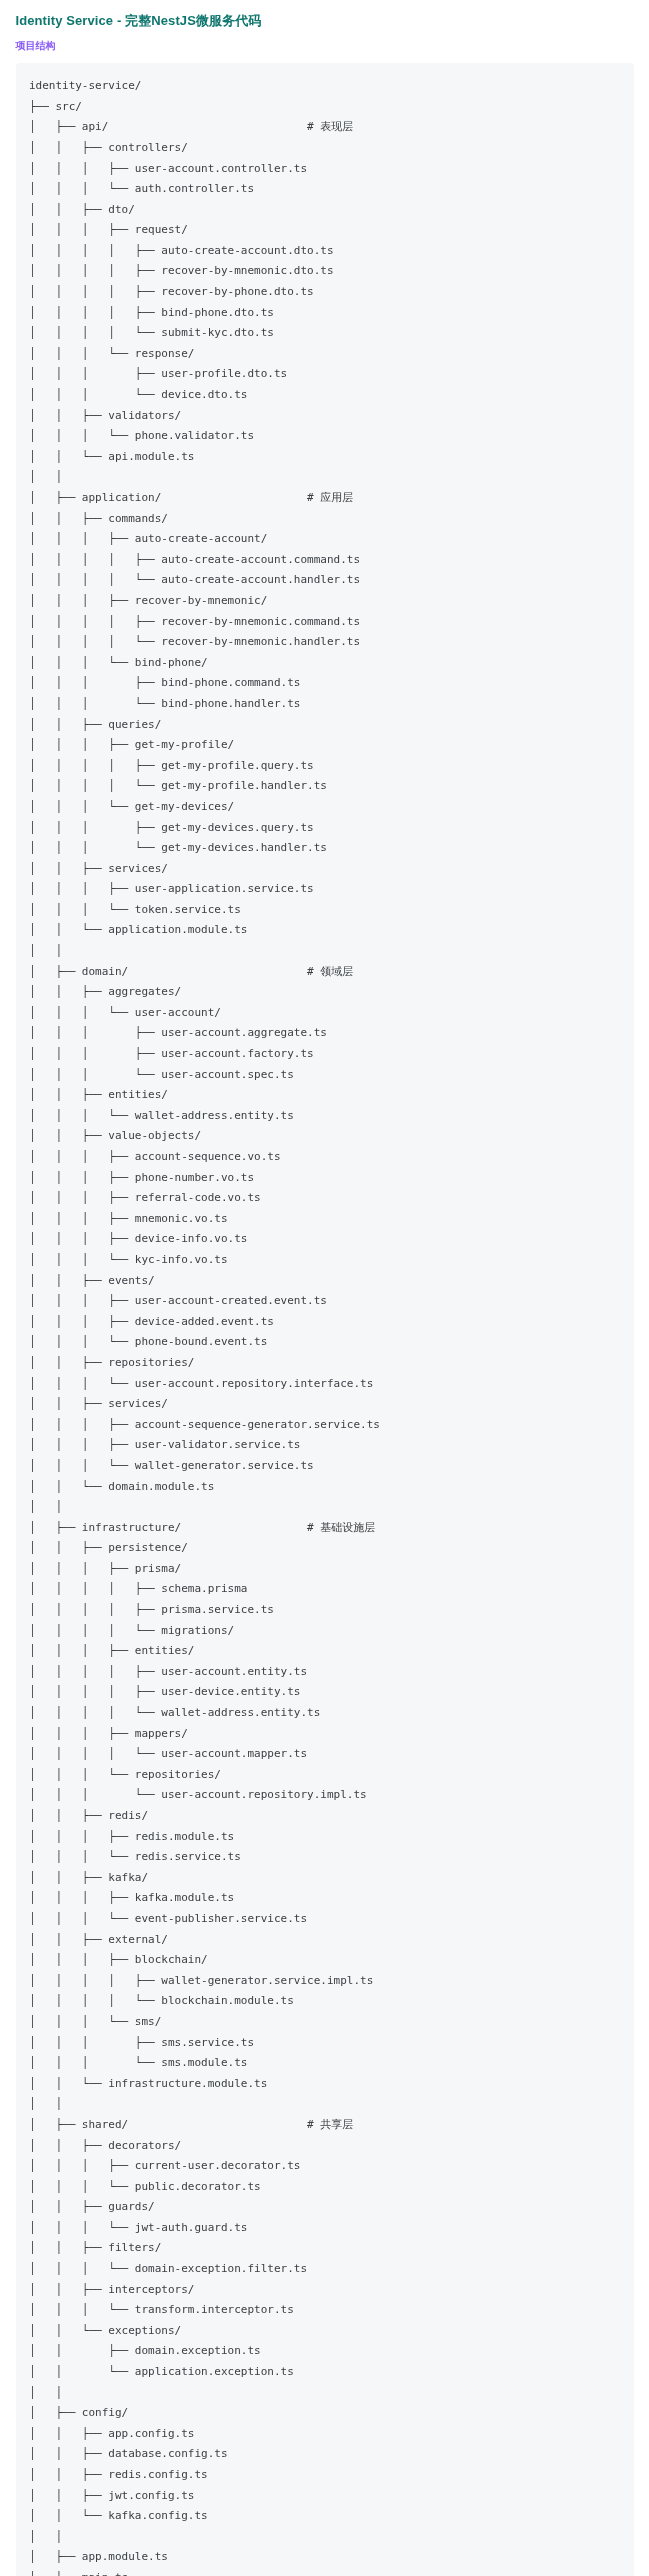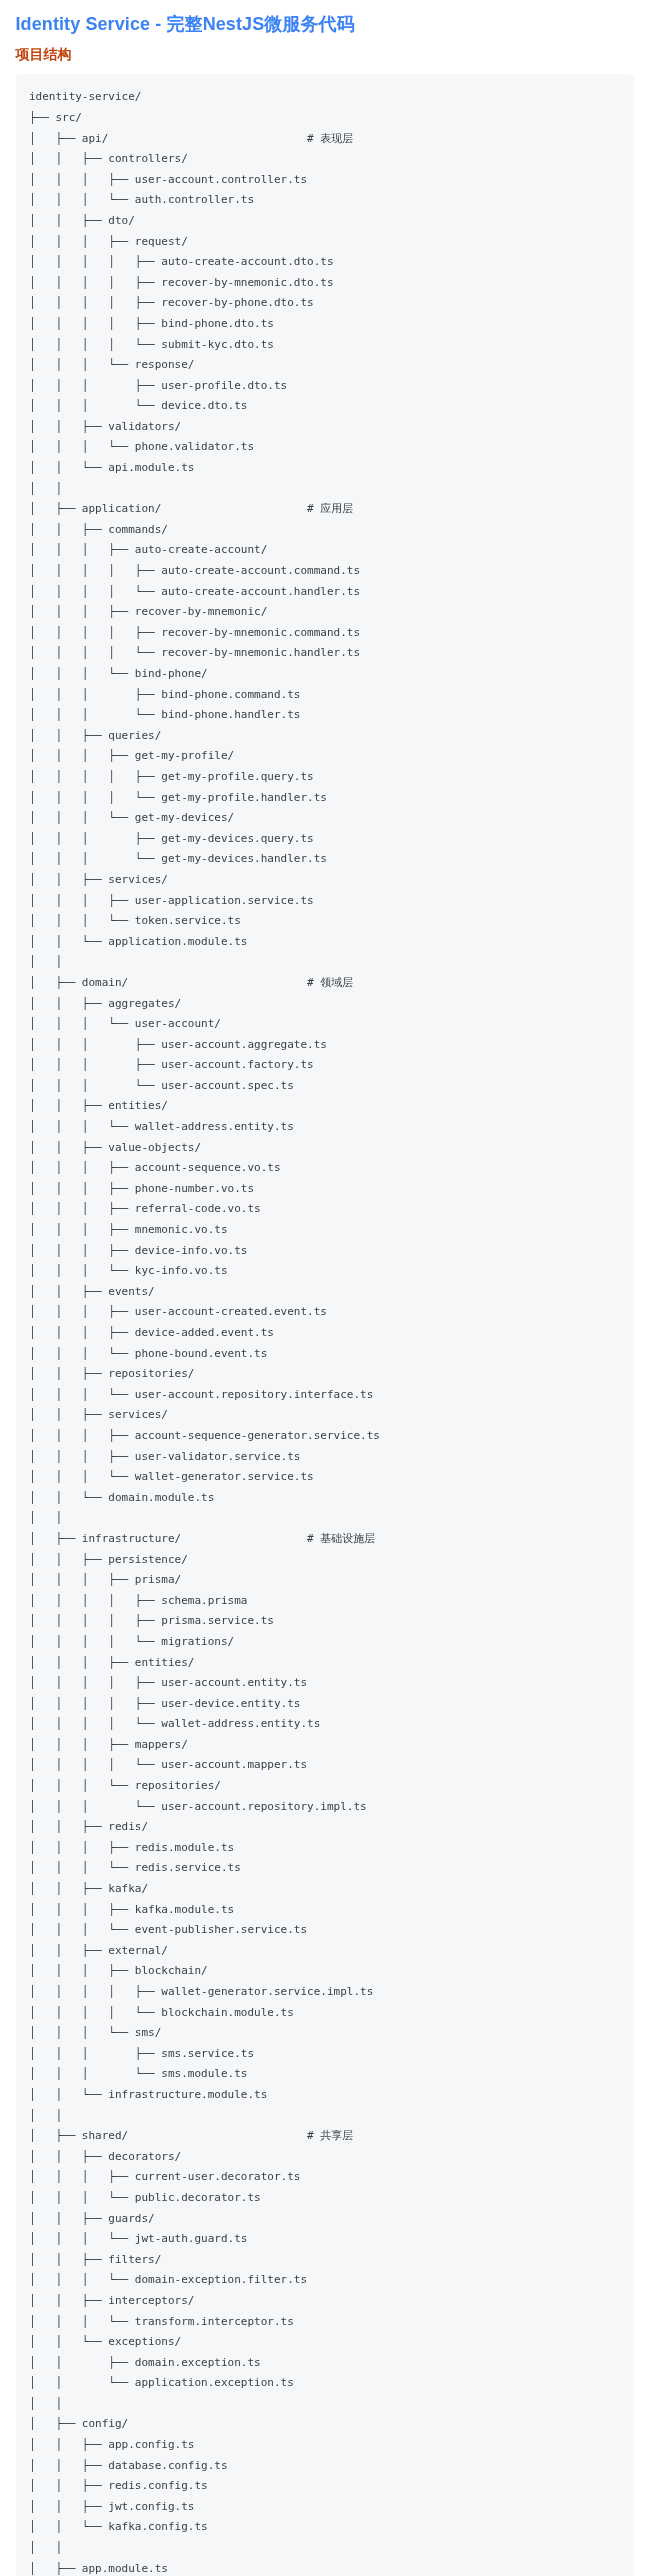--- a/index.html
+++ b/index.html
@@ -13,10 +13,10 @@
     color: #1f2328;
   }
   .doc-title {
-    font-size: 18px;
+    font-size: 13px;
     line-height: 1.25;
     font-weight: 700;
-    color: #3b82f6;
+    color: #0f766e;
     margin: 0 0 10.3px 0;
     letter-spacing: 0.1px;
   }

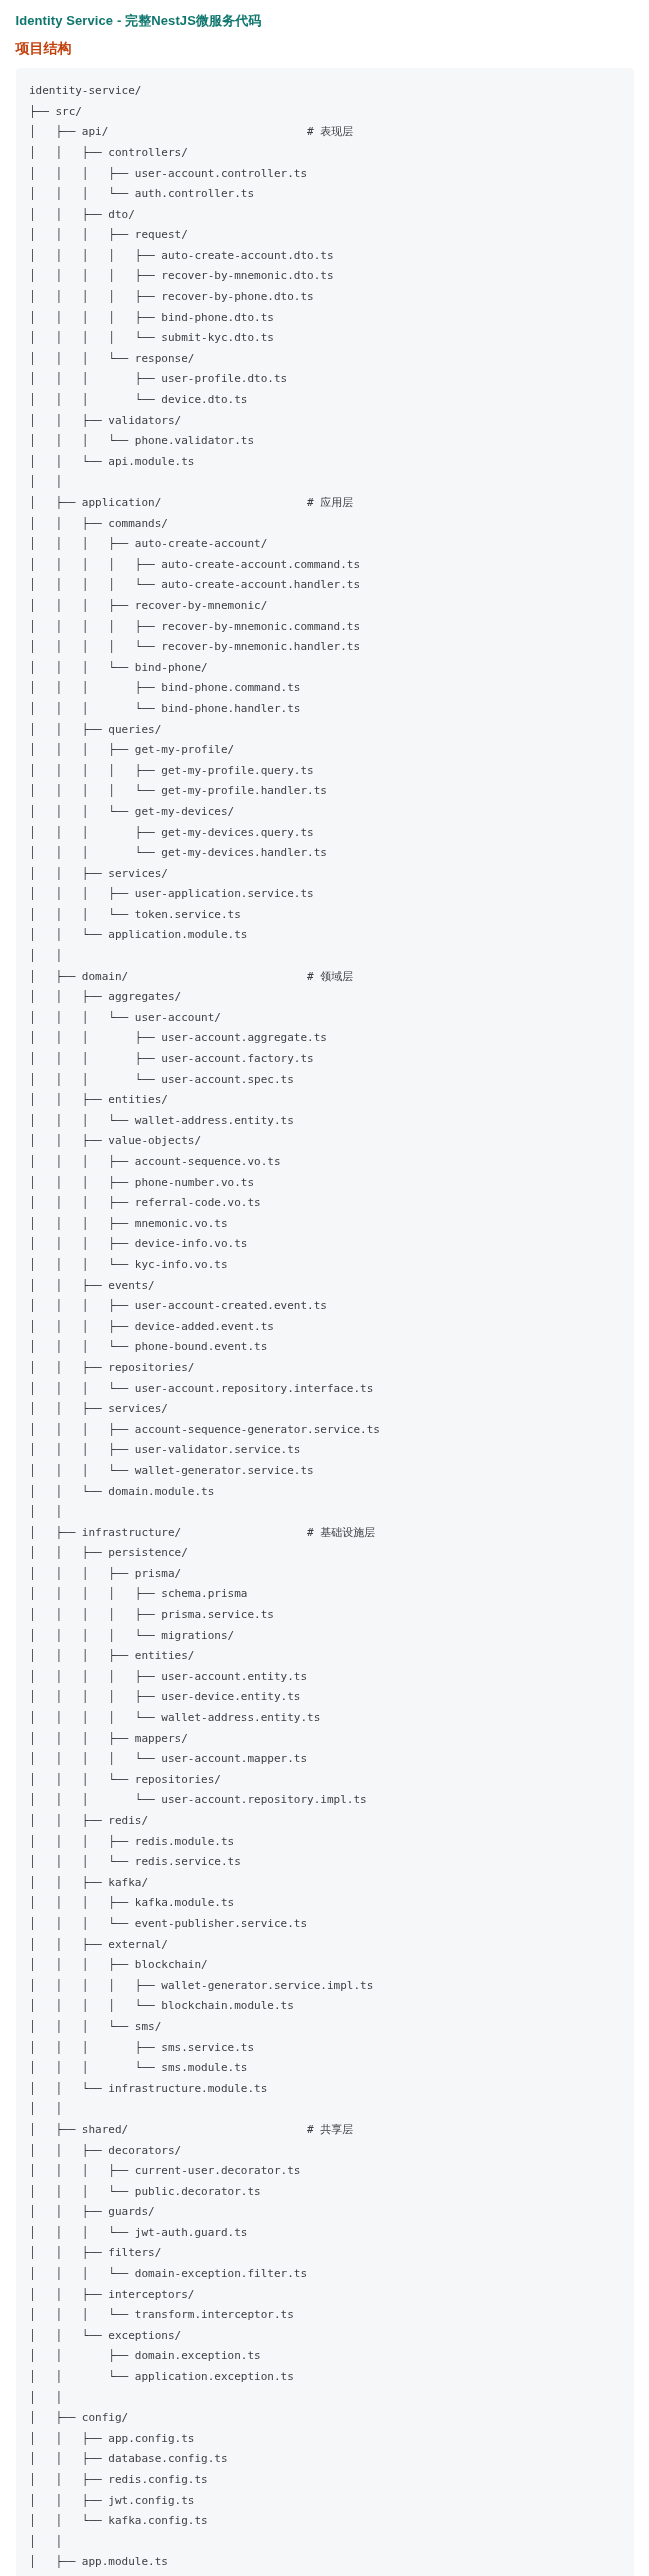--- a/index.html
+++ b/index.html
@@ -21,10 +21,10 @@
     letter-spacing: 0.1px;
   }
   .section-heading {
-    font-size: 14px;
+    font-size: 10px;
     line-height: 1.25;
     font-weight: 700;
-    color: #c2410c;
+    color: #8b5cf6;
     margin: 0 0 10.3px 0;
   }
   .code-block {

